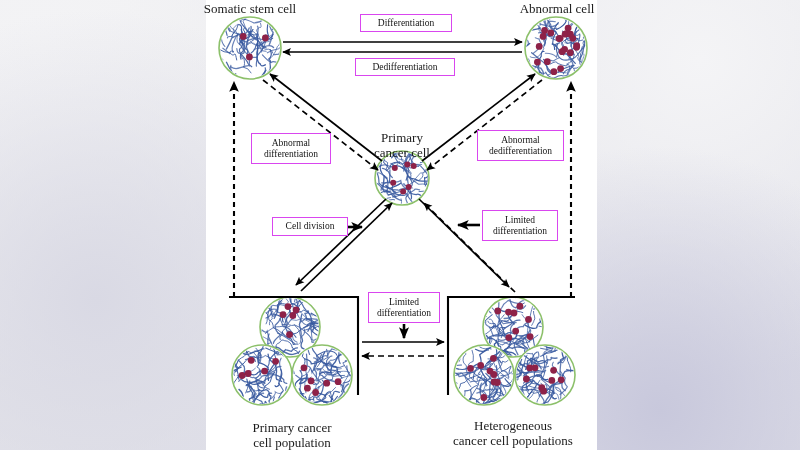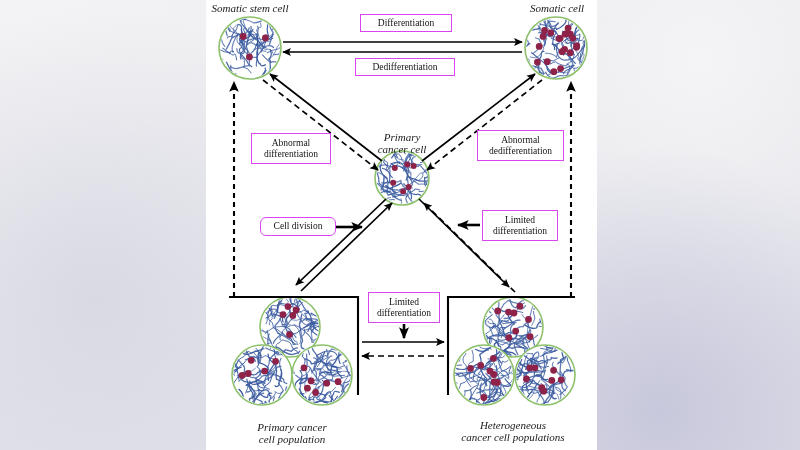--- a/index.html
+++ b/index.html
@@ -30,7 +30,7 @@
     line-height:1.12;
     white-space:pre-line;
   }
-  .cap{font-size:11px;font-style:italic;}
+  .cap{font-size:13px;}
   .boxlbl{
     position:absolute;
     border:1px solid #d946ef;

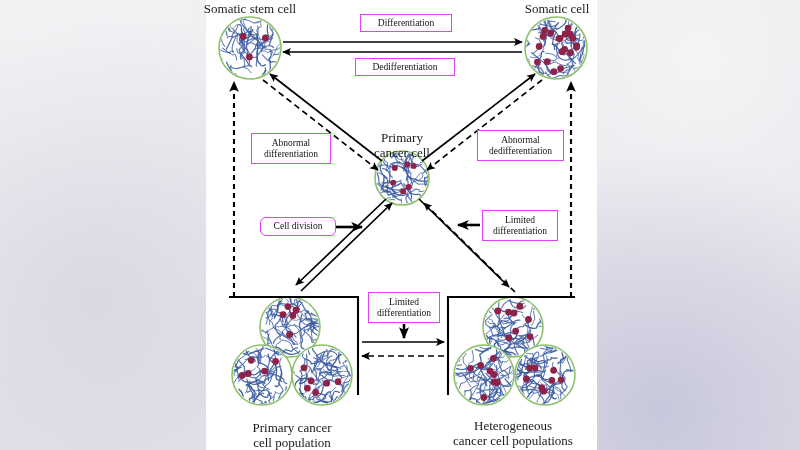--- a/index.html
+++ b/index.html
@@ -762,7 +762,7 @@
 </svg>
 
 <div class="lbl cap" style="left:250px;top:2px;transform:translateX(-50%);">Somatic stem cell</div>
-<div class="lbl cap" style="left:557px;top:2px;transform:translateX(-50%);">Somatic cell</div>
+<div class="lbl cap" style="left:557px;top:2px;transform:translateX(-50%);">Abnormal cell</div>
 <div class="lbl cap" style="left:402px;top:131px;transform:translateX(-50%);">Primary
 cancer cell</div>
 <div class="lbl cap" style="left:292px;top:421px;transform:translateX(-50%);">Primary cancer

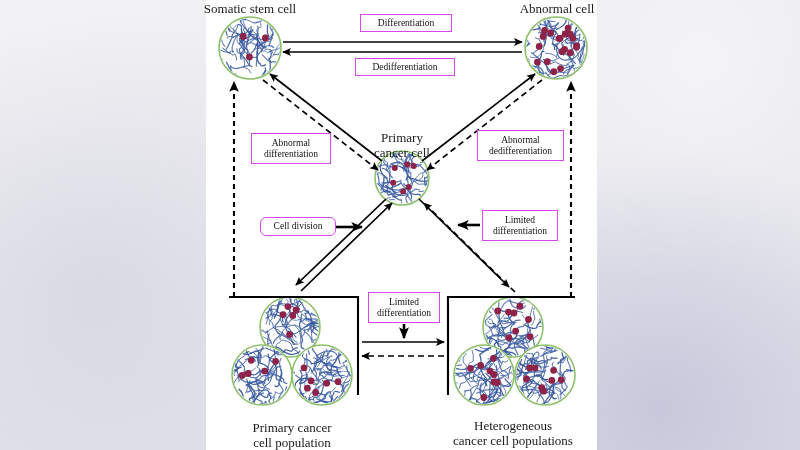--- a/index.html
+++ b/index.html
@@ -776,7 +776,7 @@
 differentiation</div>
 <div class="boxlbl" style="left:477px;top:130px;width:87px;height:31px;">Abnormal
 dedifferentiation</div>
-<div class="boxlbl" style="left:260px;top:217px;width:76px;height:19px;border-radius:6px;">Cell division</div>
+<div class="boxlbl" style="left:272px;top:217px;width:76px;height:19px;">Cell division</div>
 <div class="boxlbl" style="left:482px;top:210px;width:76px;height:31px;">Limited
 differentiation</div>
 <div class="boxlbl" style="left:368px;top:292px;width:72px;height:31px;">Limited

